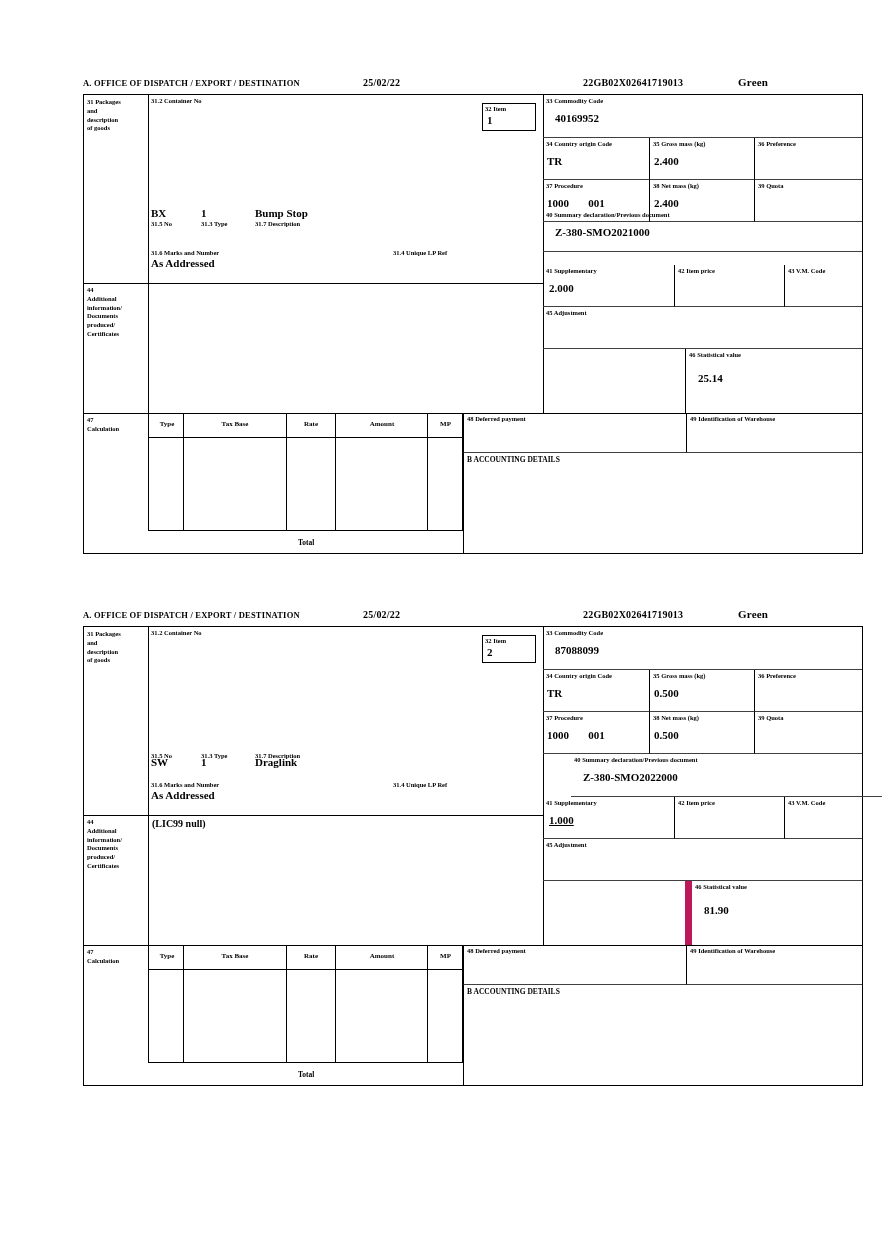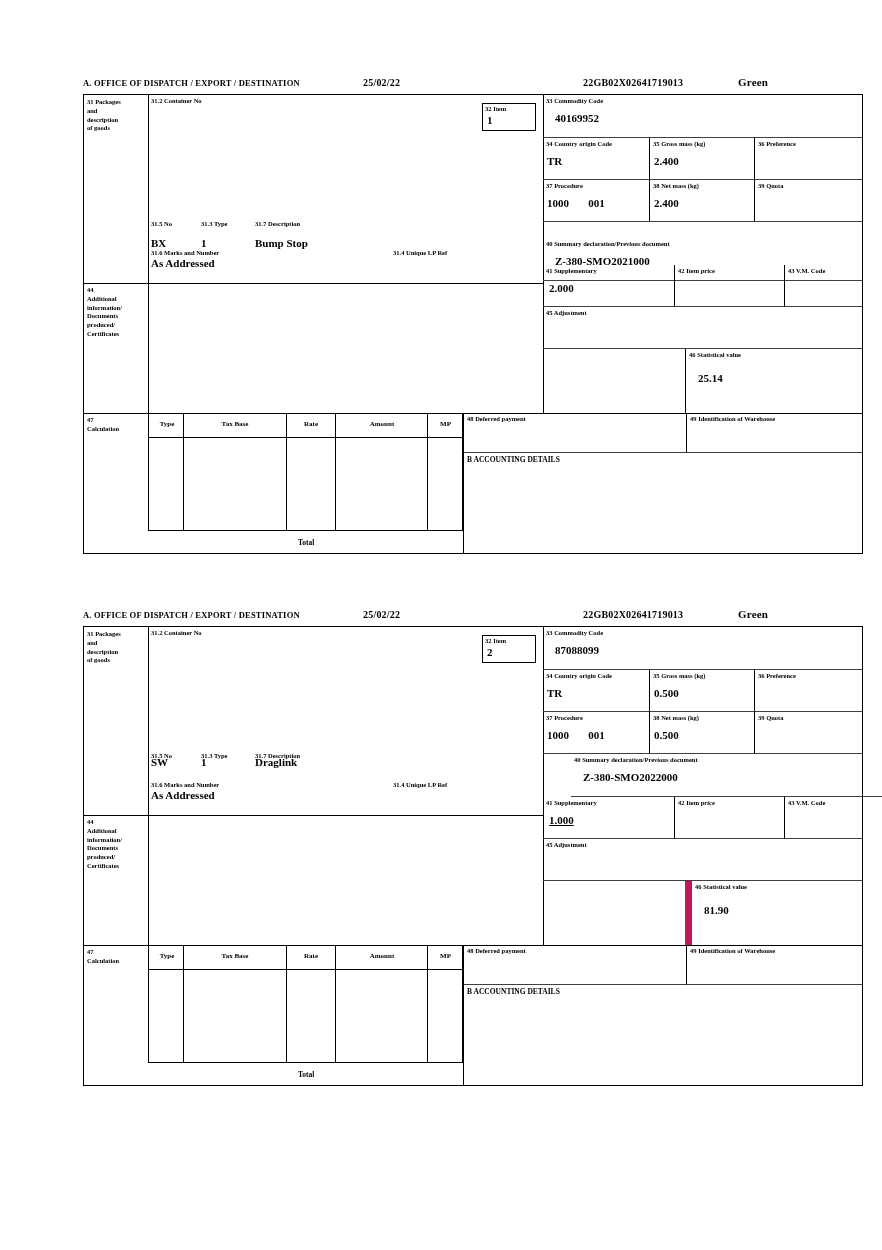--- a/index.html
+++ b/index.html
@@ -88,7 +88,7 @@
         <span class="lbl" style="display:inline-block;width:50px;">31.3 Type</span>
         <span class="lbl">31.7 Description</span>
       </div>
-      <div style="position:absolute;left:3px;top:138px;">
+      <div style="position:absolute;left:3px;top:108px;">
         <span class="val" style="display:inline-block;width:46px;">BX</span>
         <span class="val" style="display:inline-block;width:50px;">1</span>
         <span class="val">Bump Stop</span>

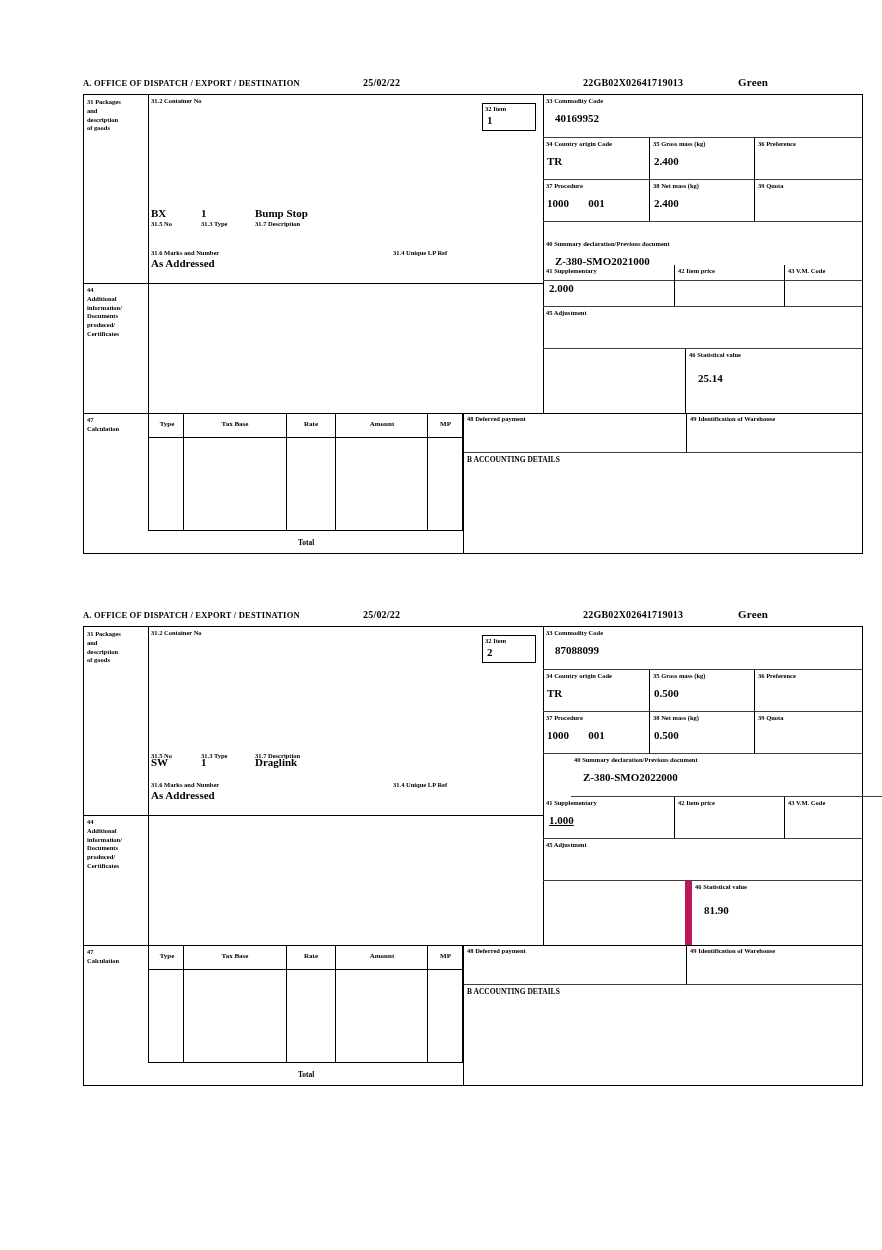--- a/index.html
+++ b/index.html
@@ -136,7 +136,7 @@
       <div class="val" style="padding:6px 0 0 4px;"></div>
     </div>
 
-    <div class="c bb" style="left:459px;top:143px;width:319px;height:43px;">
+    <div class="c bb" style="left:459px;top:114px;width:319px;height:43px;">
       <div class="lbl lblpad">40 Summary declaration/Previous document</div>
       <div class="val" style="padding:6px 0 0 12px;">Z-380-SMO2021000</div>
     </div>

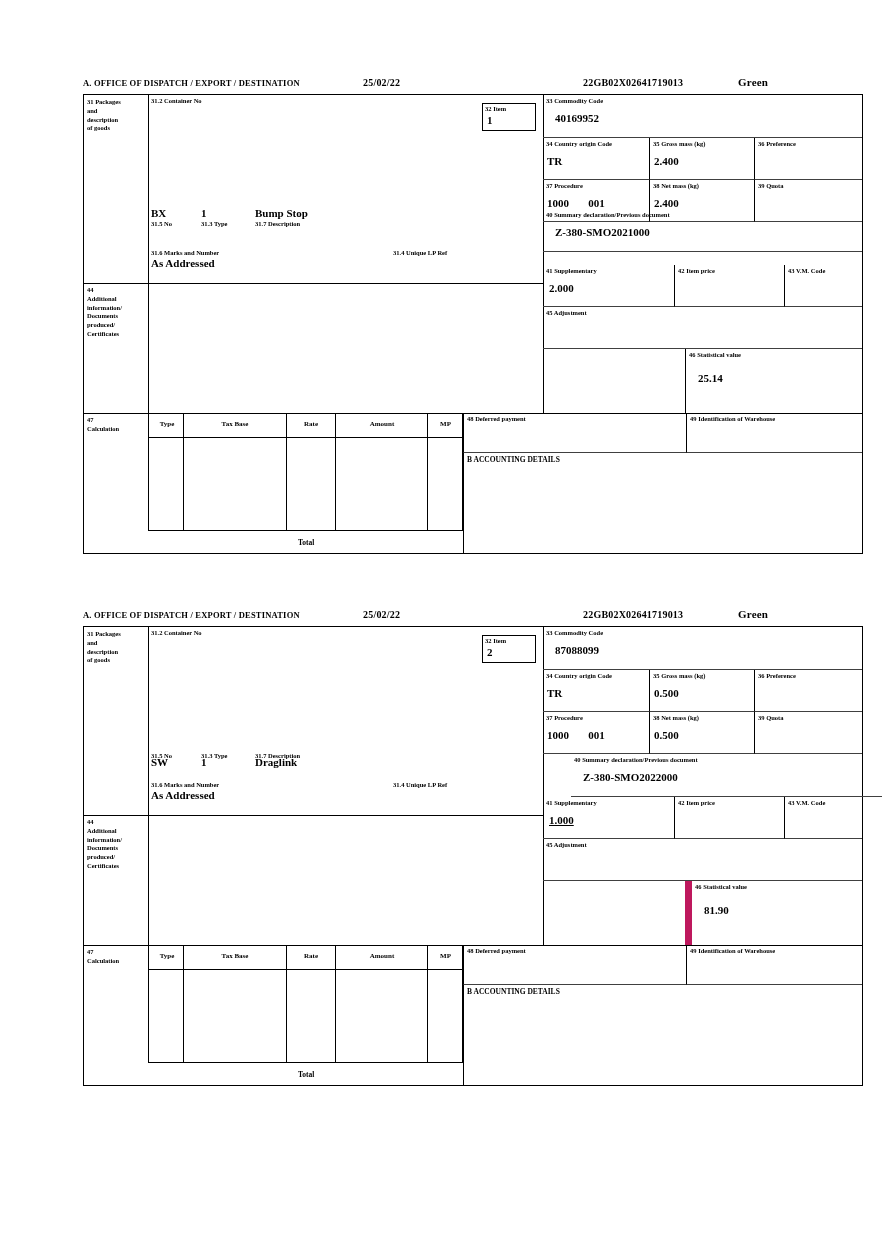--- a/index.html
+++ b/index.html
@@ -332,6 +332,9 @@
 produced/
 Certificates</div>
     </div>
+    <div class="c" style="left:64px;top:188px;width:395px;height:130px;">
+      <div class="val sm" style="padding:3px 0 0 4px;">(LIC99 null)</div>
+    </div>
 
     <div class="c" style="left:0;top:318px;width:64px;height:141px;">
       <div class="lbl" style="white-space:pre-line;padding:3px 0 0 3px;">47

